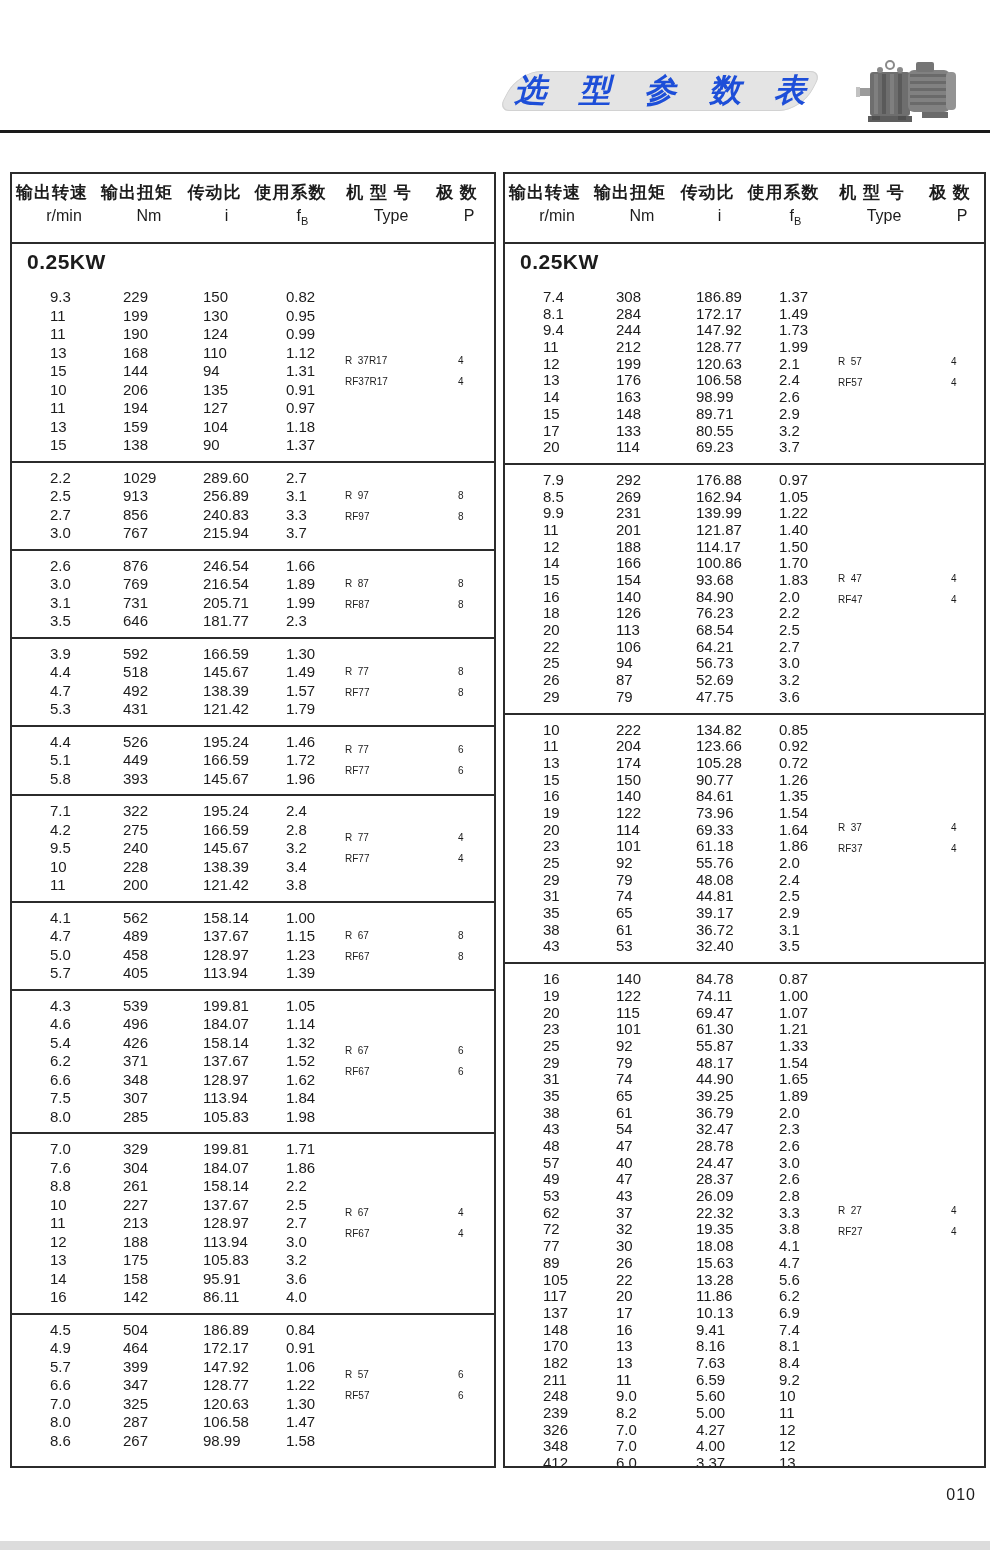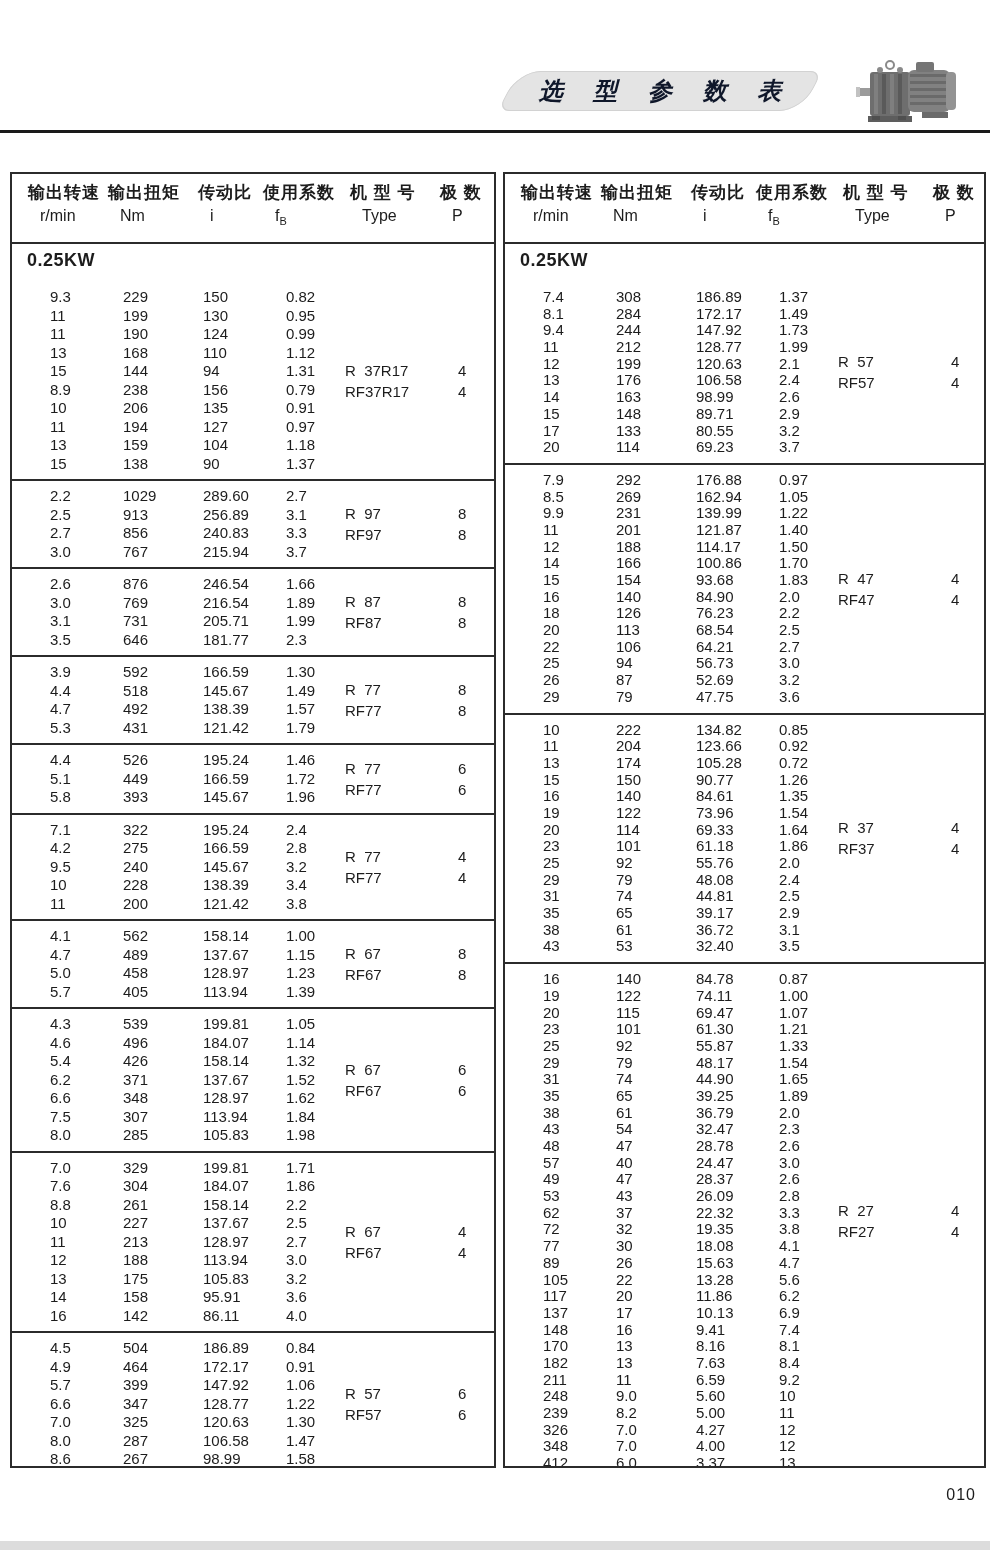--- a/index.html
+++ b/index.html
@@ -21,8 +21,8 @@
   .banner-text {
     position:relative; width:100%; height:100%;
     display:flex; align-items:center; justify-content:center;
-    font-size:24px; font-weight:bold; font-style:italic;
-    letter-spacing:12px; color:#0f172a; padding-left:12px; box-sizing:border-box;
+    font-size:32px; font-weight:bold; font-style:italic;
+    letter-spacing:12px; color:#1d4ed8; padding-left:12px; box-sizing:border-box;
     white-space:pre;
   }
   .motor { position:absolute; left:856px; top:58px; }

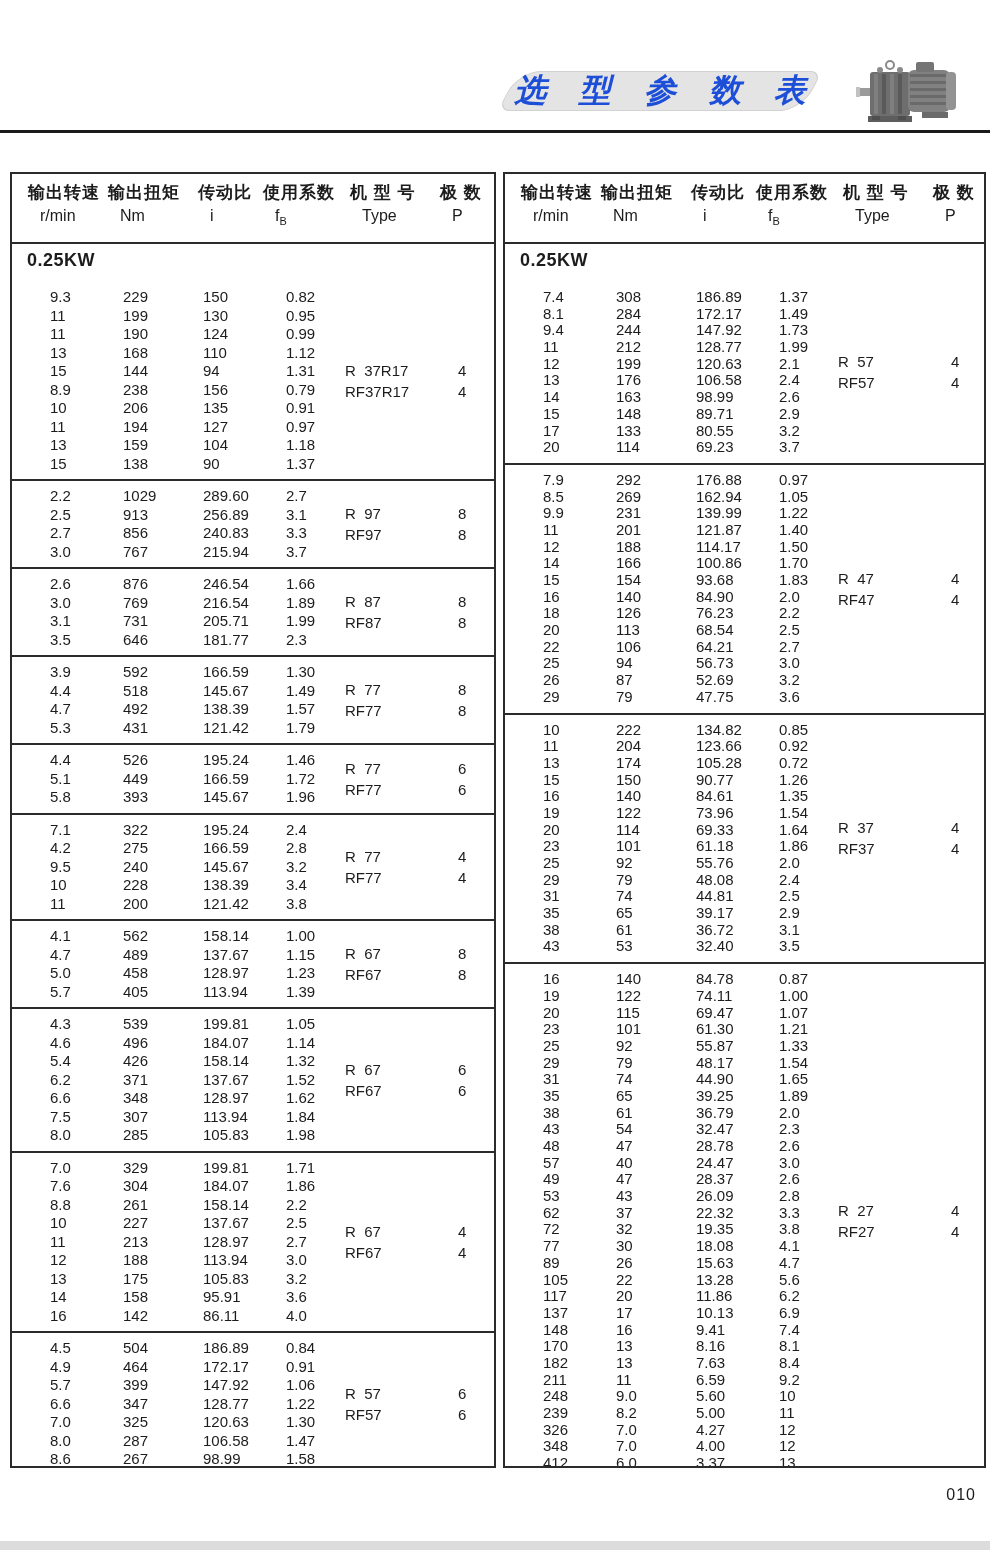--- a/index.html
+++ b/index.html
@@ -40,7 +40,7 @@
   .thead-row {
     display:grid; grid-template-columns:80px 90px 65px 87px 90px 66px;
   }
-  .thead-row > span { white-space:pre;padding-left:16px; }
+  .thead-row > span { text-align:center; white-space:pre; }
   .thead-row.cn { font-size:17px; font-weight:bold; margin-top:7px; letter-spacing:1px; }
   .thead-row.units { font-size:16px; margin-top:3px;margin-left:12px; }
   .thead-row.units sub { font-size:11px; }

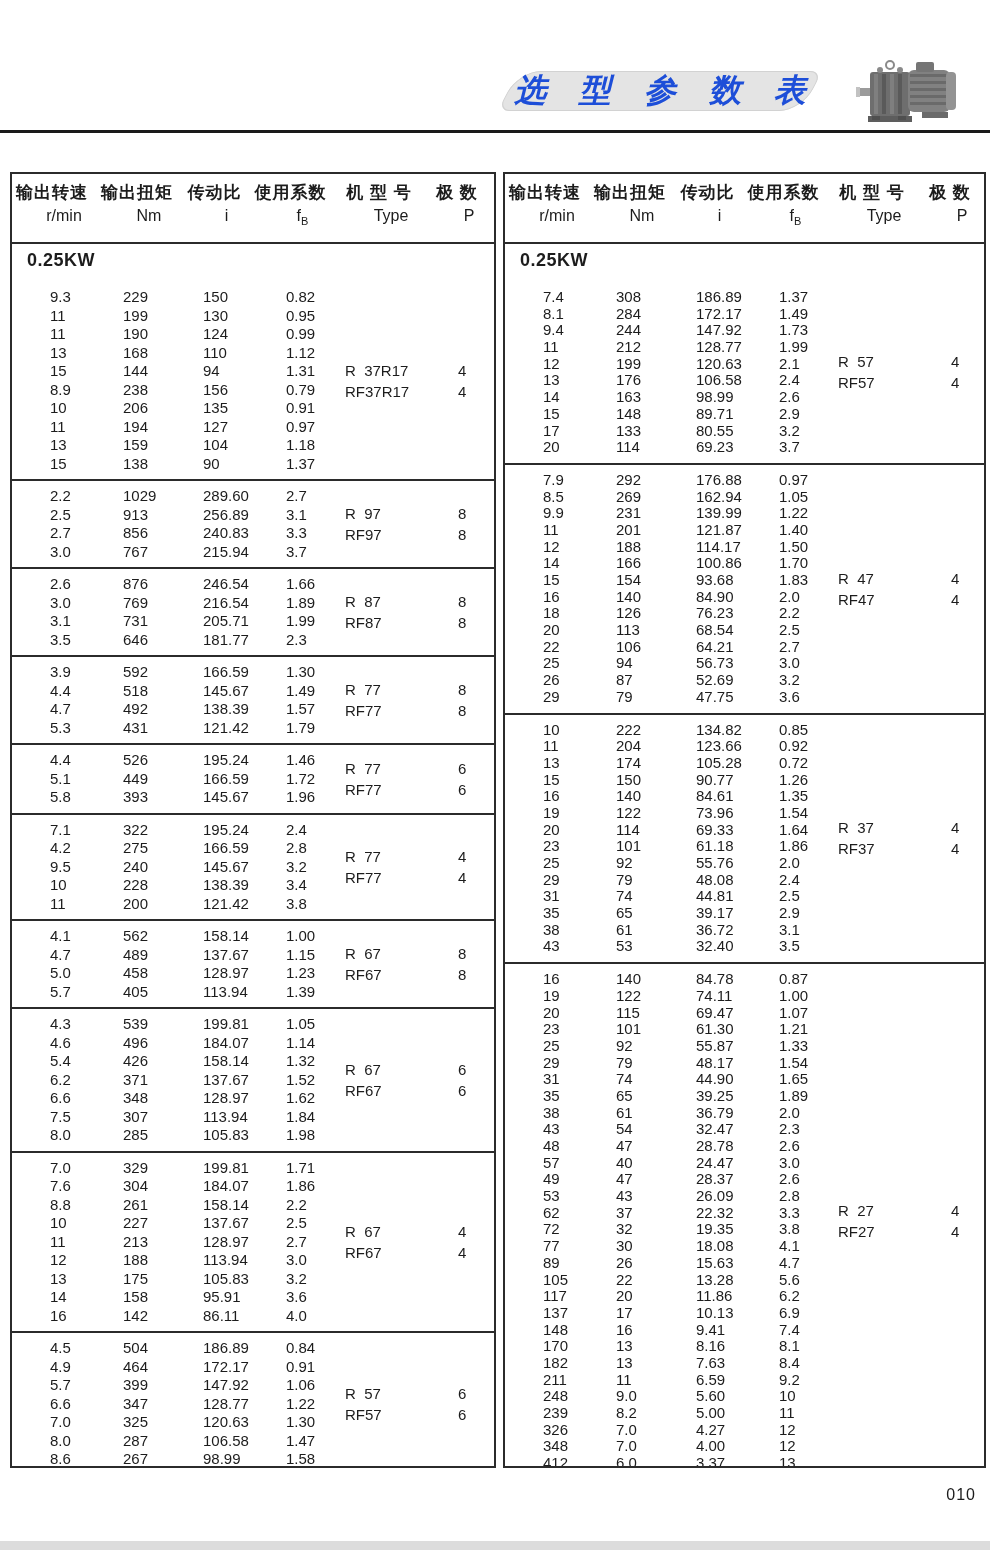--- a/index.html
+++ b/index.html
@@ -47,7 +47,7 @@
 
   .power {
     height:30px; padding:6px 0 2px 15px; box-sizing:content-box;
-    font-size:18px; font-weight:bold; letter-spacing:0.5px;
+    font-size:21px; font-weight:bold; letter-spacing:0.5px;
   }
 
   .group { position:relative; padding:var(--gpad) 6px; }

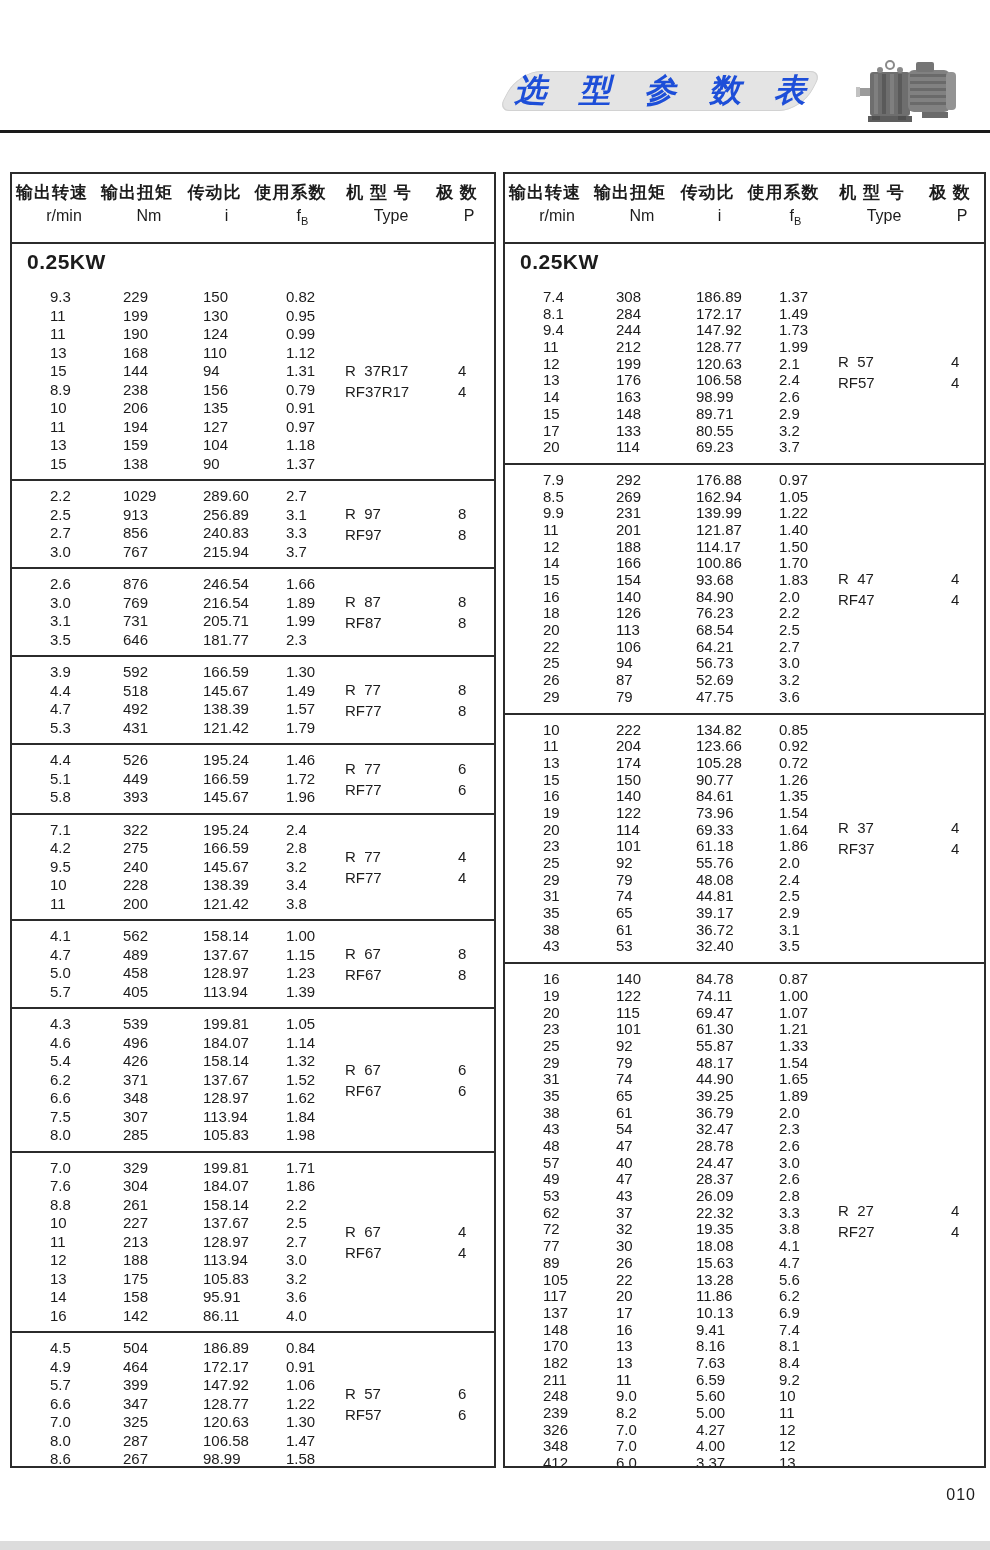--- a/index.html
+++ b/index.html
@@ -60,7 +60,7 @@
   }
   .types {
     position:absolute; left:333px; top:50%; transform:translateY(-50%);
-    font-size:15px;
+    font-size:10px;
   }
   .type-line { display:grid; grid-template-columns:113px 26px; line-height:21px; }
   .type-line .model { white-space:pre; }

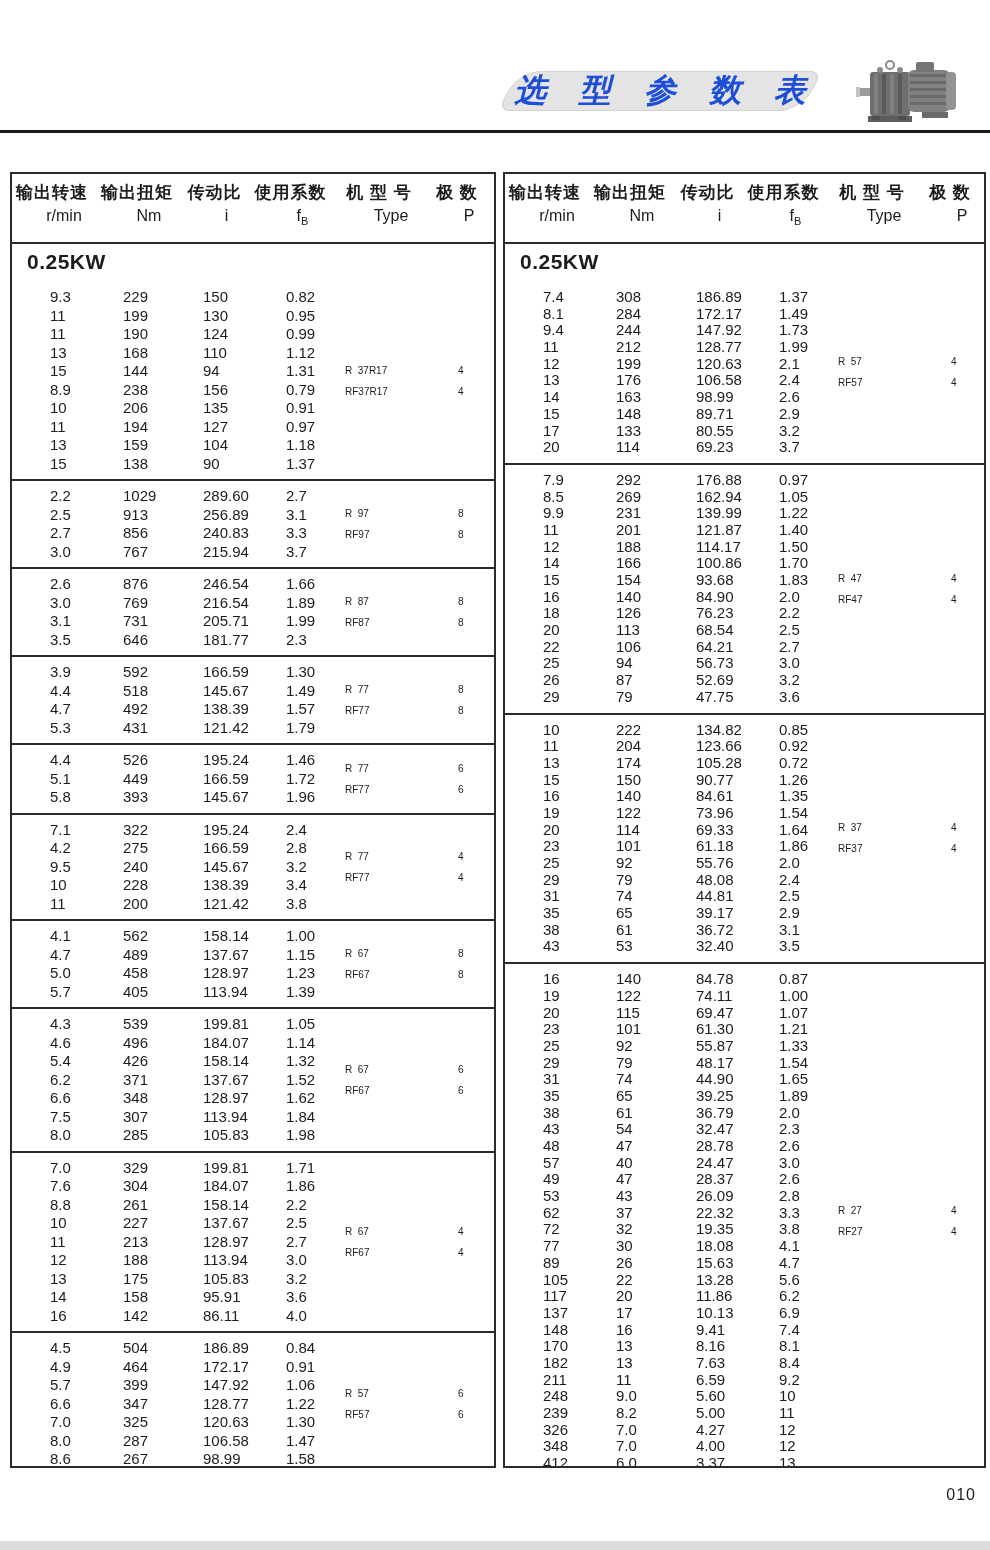--- a/index.html
+++ b/index.html
@@ -131,7 +131,6 @@
         <div class="row"><span>11</span><span>190</span><span>124</span><span>0.99</span></div>
         <div class="row"><span>13</span><span>168</span><span>110</span><span>1.12</span></div>
         <div class="row"><span>15</span><span>144</span><span>94</span><span>1.31</span></div>
-        <div class="row"><span>8.9</span><span>238</span><span>156</span><span>0.79</span></div>
         <div class="row"><span>10</span><span>206</span><span>135</span><span>0.91</span></div>
         <div class="row"><span>11</span><span>194</span><span>127</span><span>0.97</span></div>
         <div class="row"><span>13</span><span>159</span><span>104</span><span>1.18</span></div>

